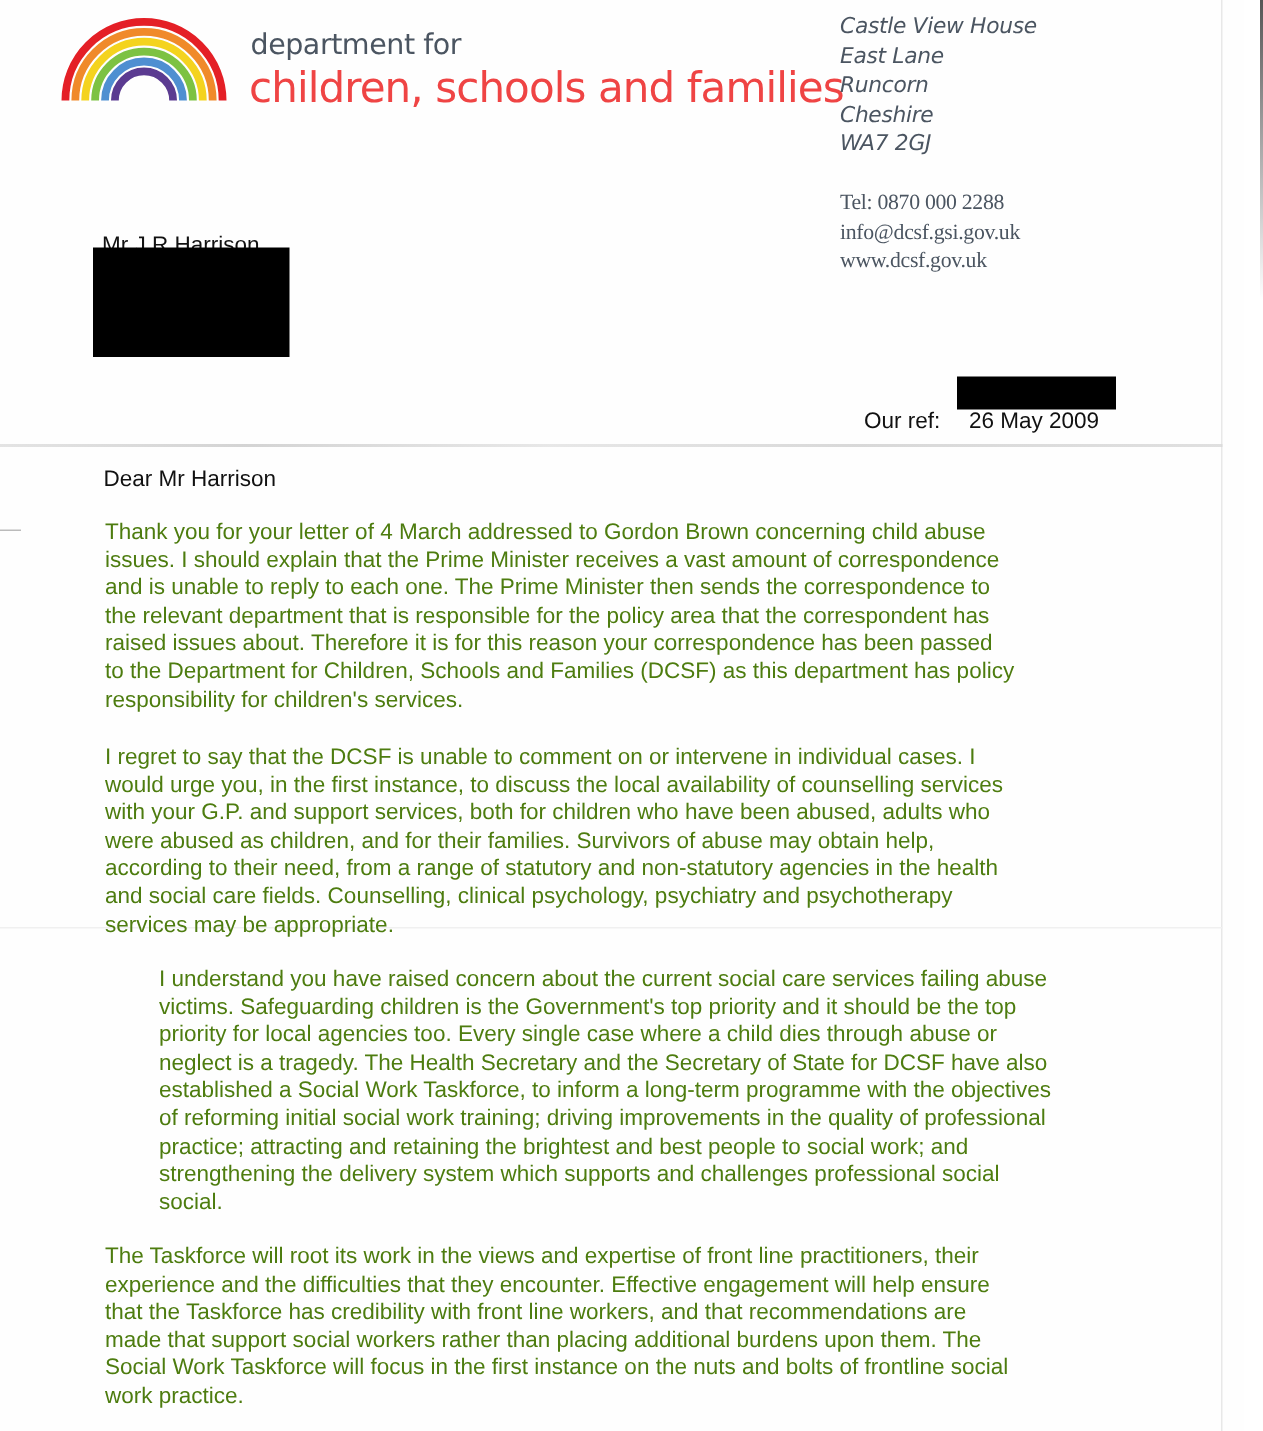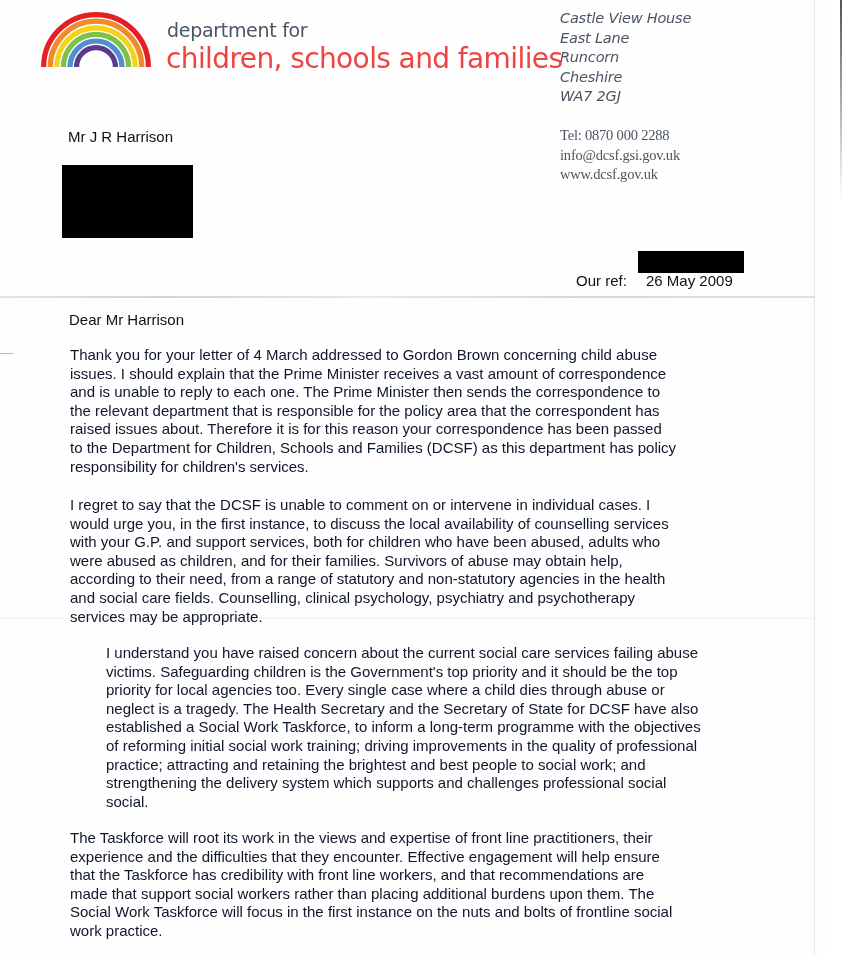--- a/index.html
+++ b/index.html
@@ -103,7 +103,7 @@
     
     .recipient-name {
       position: absolute;
-      left: 68px; top: 128px;
+      left: 68px; top: 155px;
       font-size: 15px;
       color: #111;
       text-align: center;

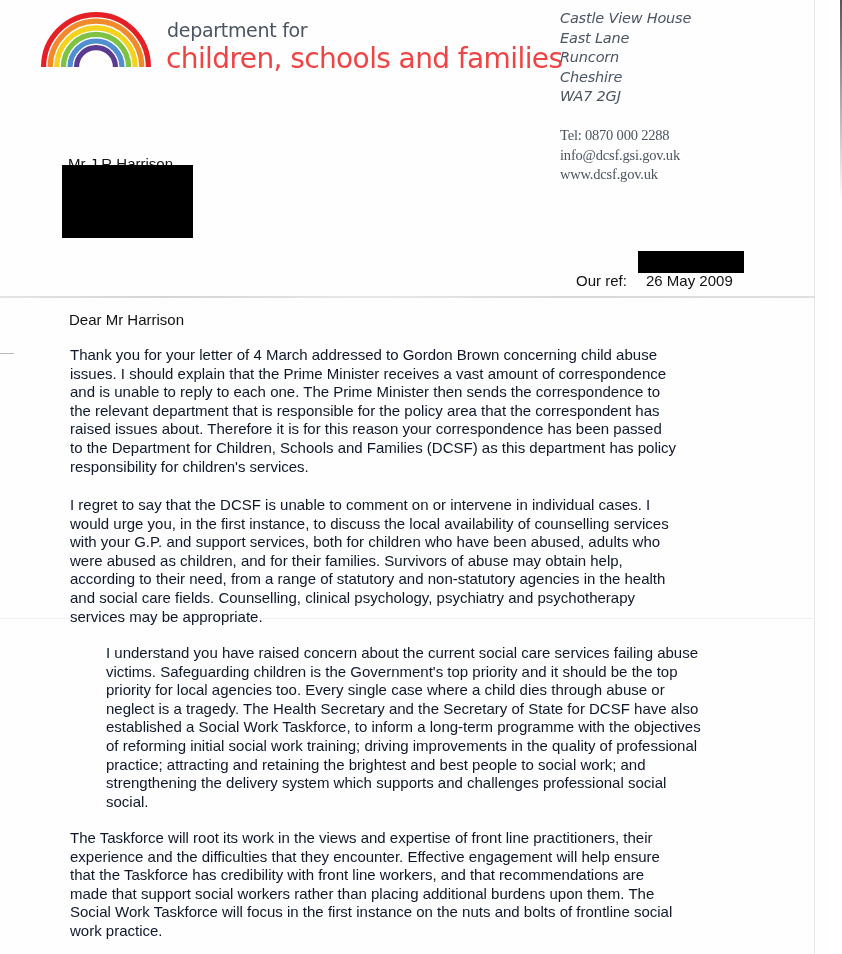--- a/index.html
+++ b/index.html
@@ -144,7 +144,7 @@
       width: 720px;
       font-size: 15px;
       line-height: 18.6px;
-      color: #0f172a;
+      color: #4d7c0f;
     }
     .para .line { white-space: nowrap; }
     .p1 { top: 346px; }

